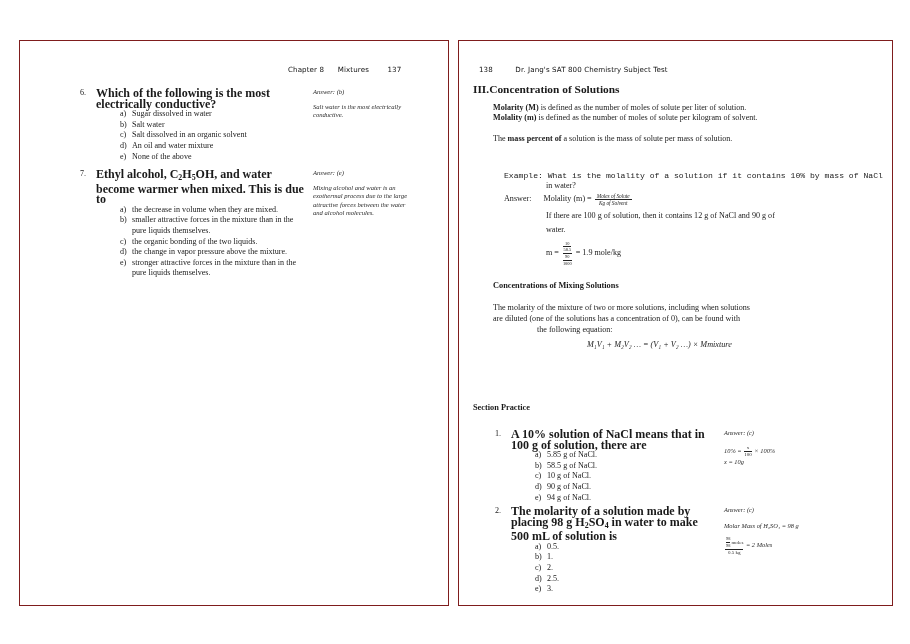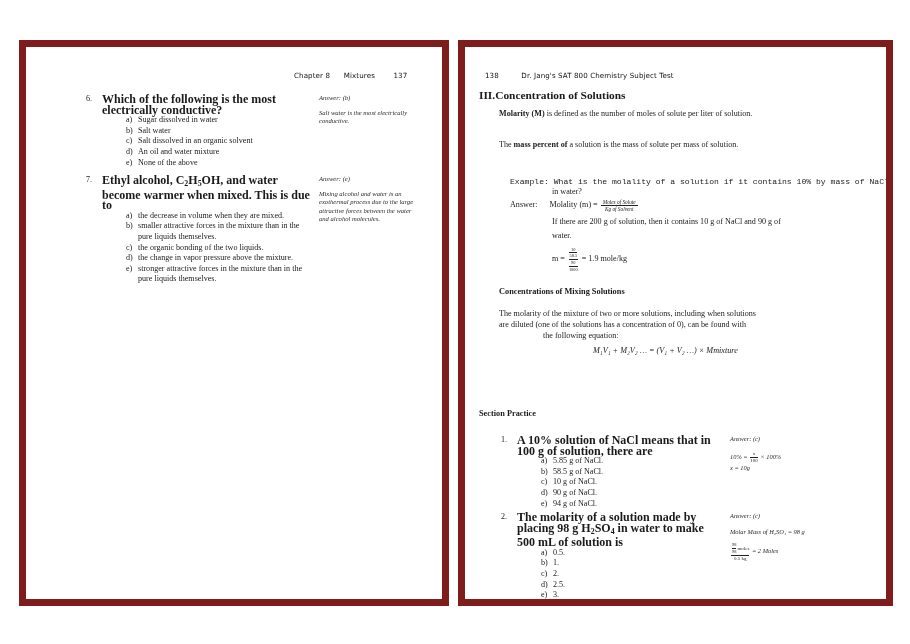--- a/index.html
+++ b/index.html
@@ -23,7 +23,7 @@
   .page {
     position: absolute;
     background: #ffffff;
-    border: 7px solid #7f1d1d;
+    border: 1px solid #7f1d1d;
     box-sizing: border-box;
     overflow: hidden;
   }

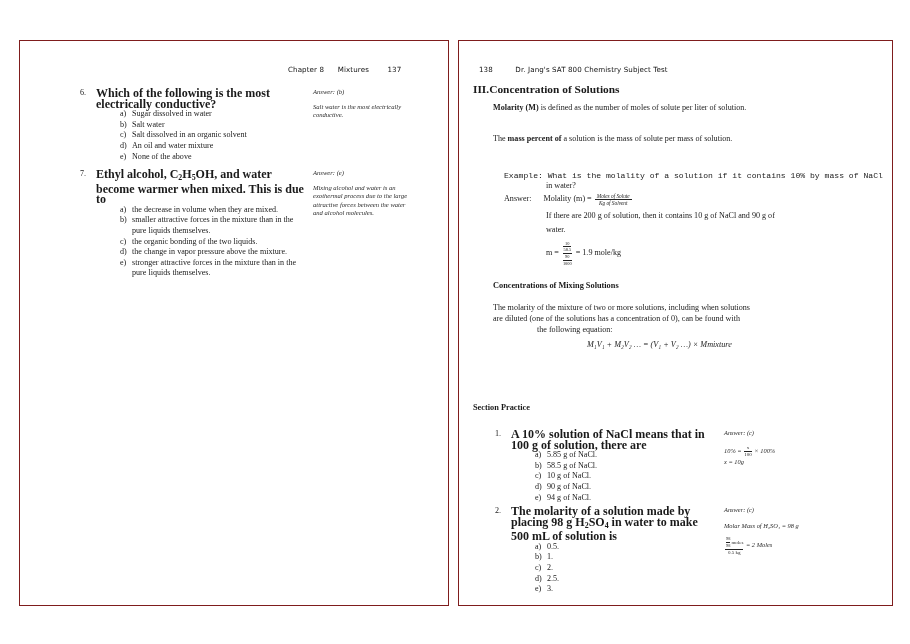--- a/index.html
+++ b/index.html
@@ -301,6 +301,9 @@
 
     <div class="para" style="left:34px; top:62px; width:355px;">
       <b>Molarity (M)</b><span> is defined as the number of moles of solute per liter of solution.</span>
+    </div>
+    <div class="para" style="left:34px; top:72px; width:340px;">
+      <b>Molality (m)</b><span> is defined as the number of moles of solute per kilogram of solvent.</span>
     </div>
     <div class="para" style="left:34px; top:93px; width:355px;">
       <span>The </span><b>mass percent of</b><span> a solution is the mass of solute per mass of solution.</span>

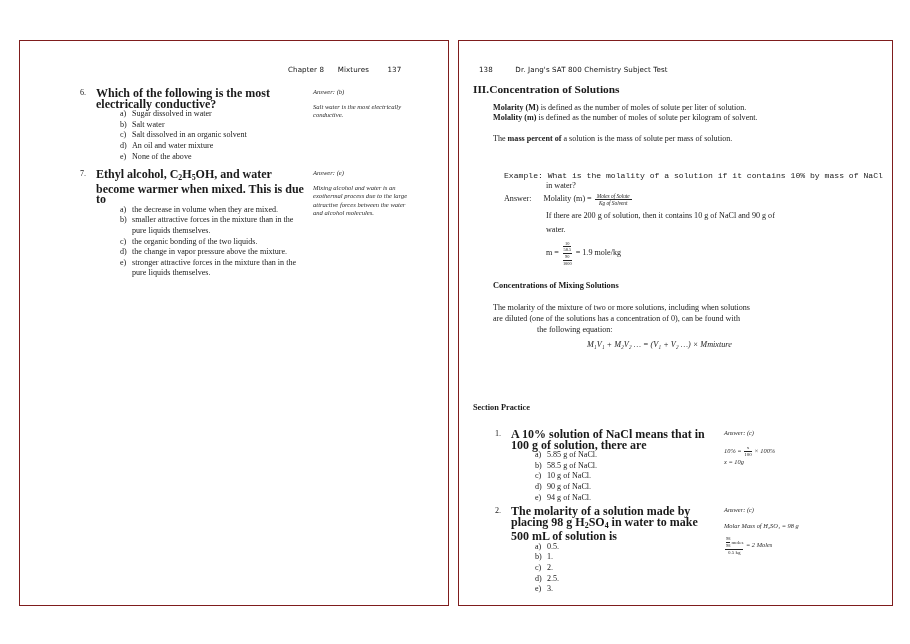--- a/index.html
+++ b/index.html
@@ -328,7 +328,7 @@
     </div>
 
     <div class="para" style="left:87px; top:170px; width:320px;">
-      <span>If there are 200 g of solution, then it contains 10 g of NaCl and 90 g of</span>
+      <span>If there are 100 g of solution, then it contains 12 g of NaCl and 90 g of</span>
     </div>
     <div class="para" style="left:87px; top:184px;">
       <span>water.</span>

